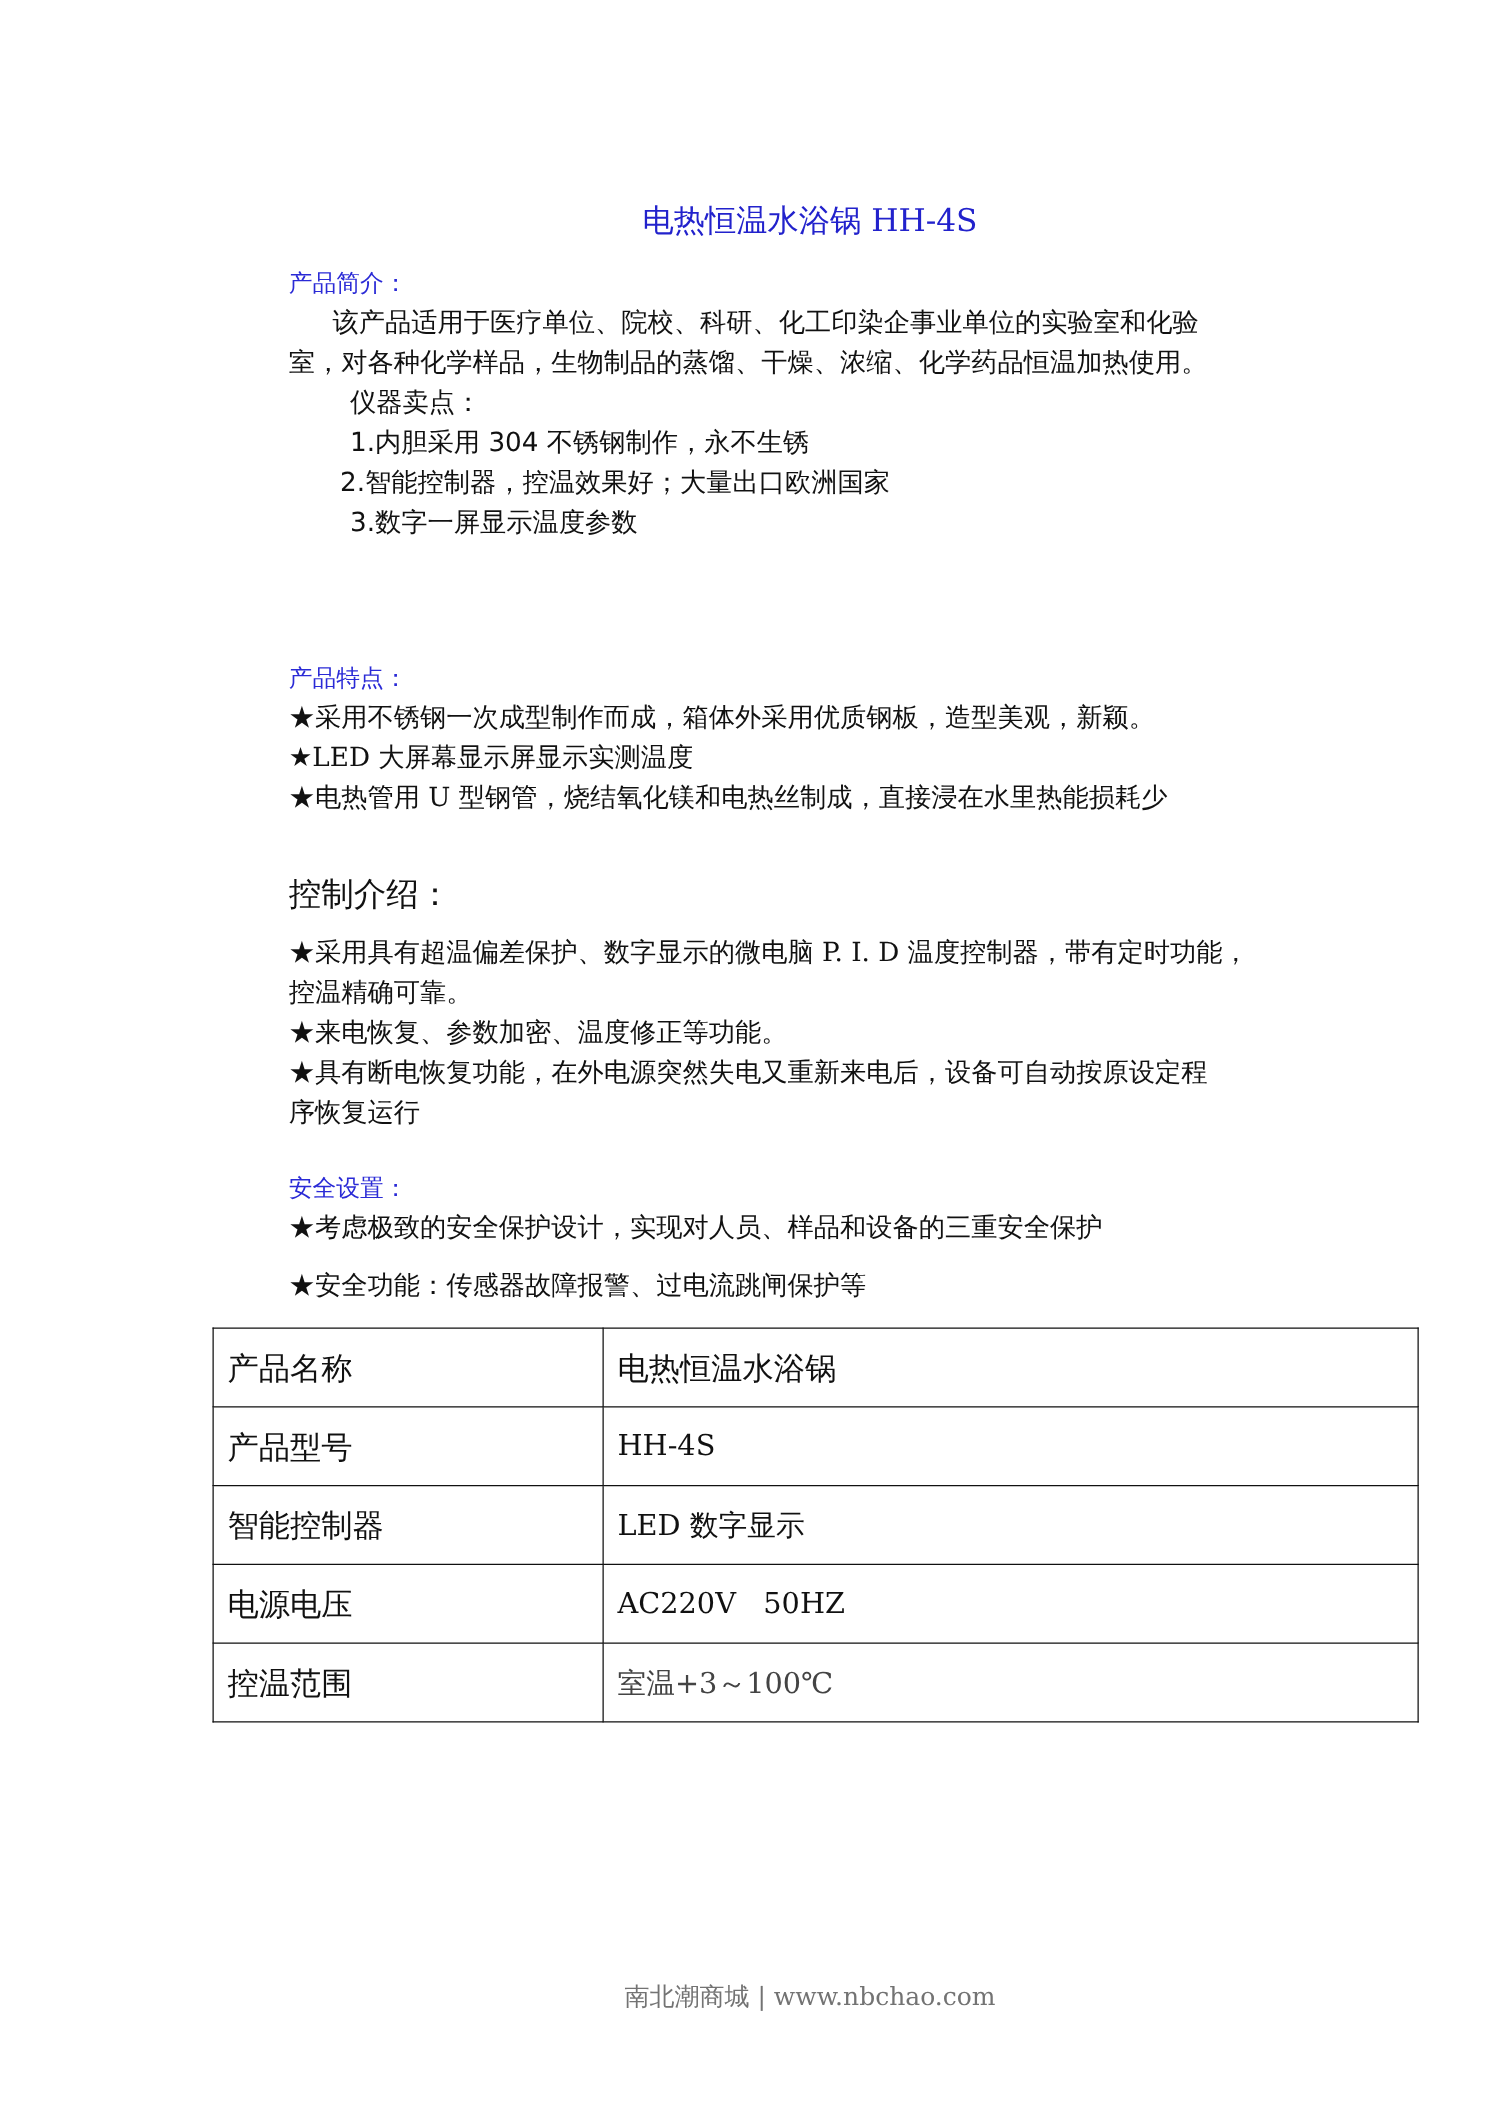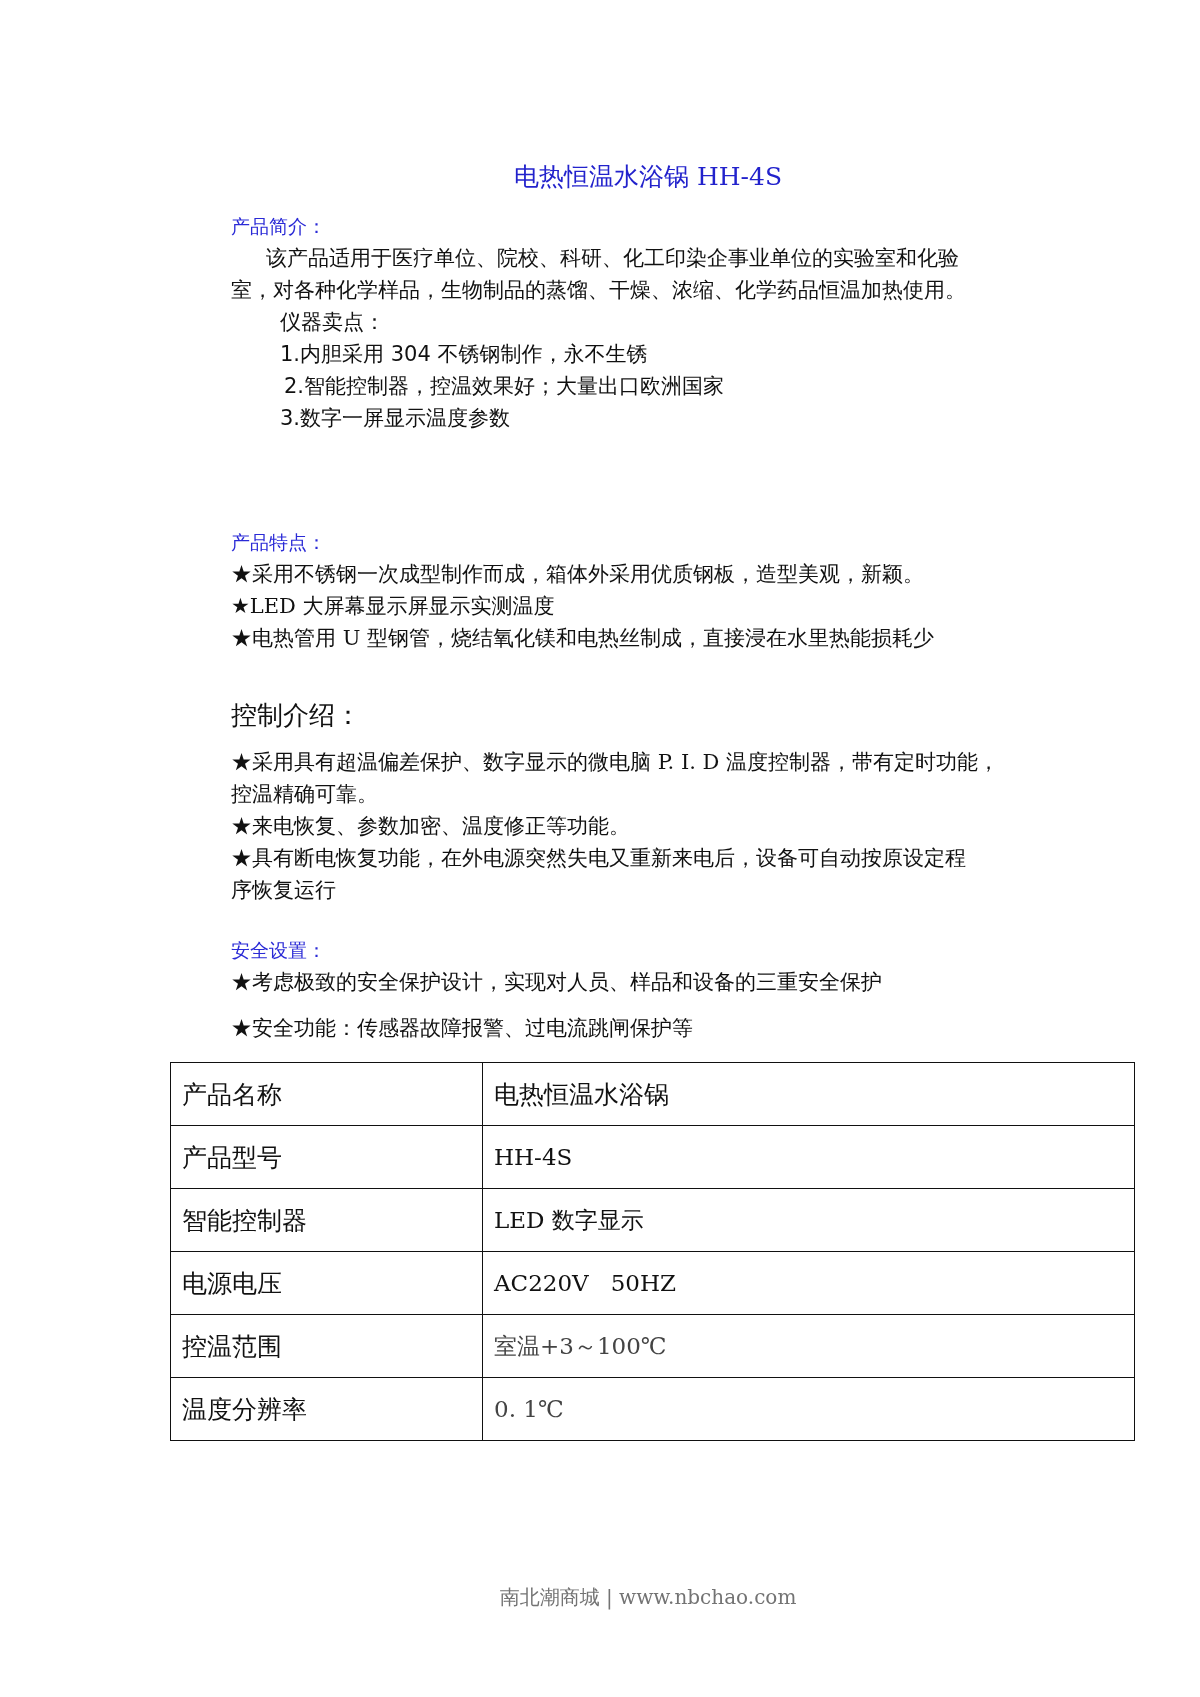--- a/index.html
+++ b/index.html
@@ -27,7 +27,7 @@
 <div class="abs body-text" style="left:183px; top:274px;">室，对各种化学样品，生物制品的蒸馏、干燥、浓缩、化学药品恒温加热使用。</div>
 <div class="abs body-text sans" style="left:232px; top:306px;">仪器卖点：</div>
 <div class="abs body-text sans" style="left:232px; top:338px;">1.内胆采用 304 不锈钢制作，永不生锈</div>
-<div class="abs body-text sans" style="left:236px; top:370px;">2.智能控制器，控温效果好；大量出口欧洲国家</div>
+<div class="abs body-text sans" style="left:224px; top:370px;">2.智能控制器，控温效果好；大量出口欧洲国家</div>
 <div class="abs body-text sans" style="left:232px; top:402px;">3.数字一屏显示温度参数</div>
 
 <div class="abs heading-blue" style="left:183px; top:530px;">产品特点：</div>

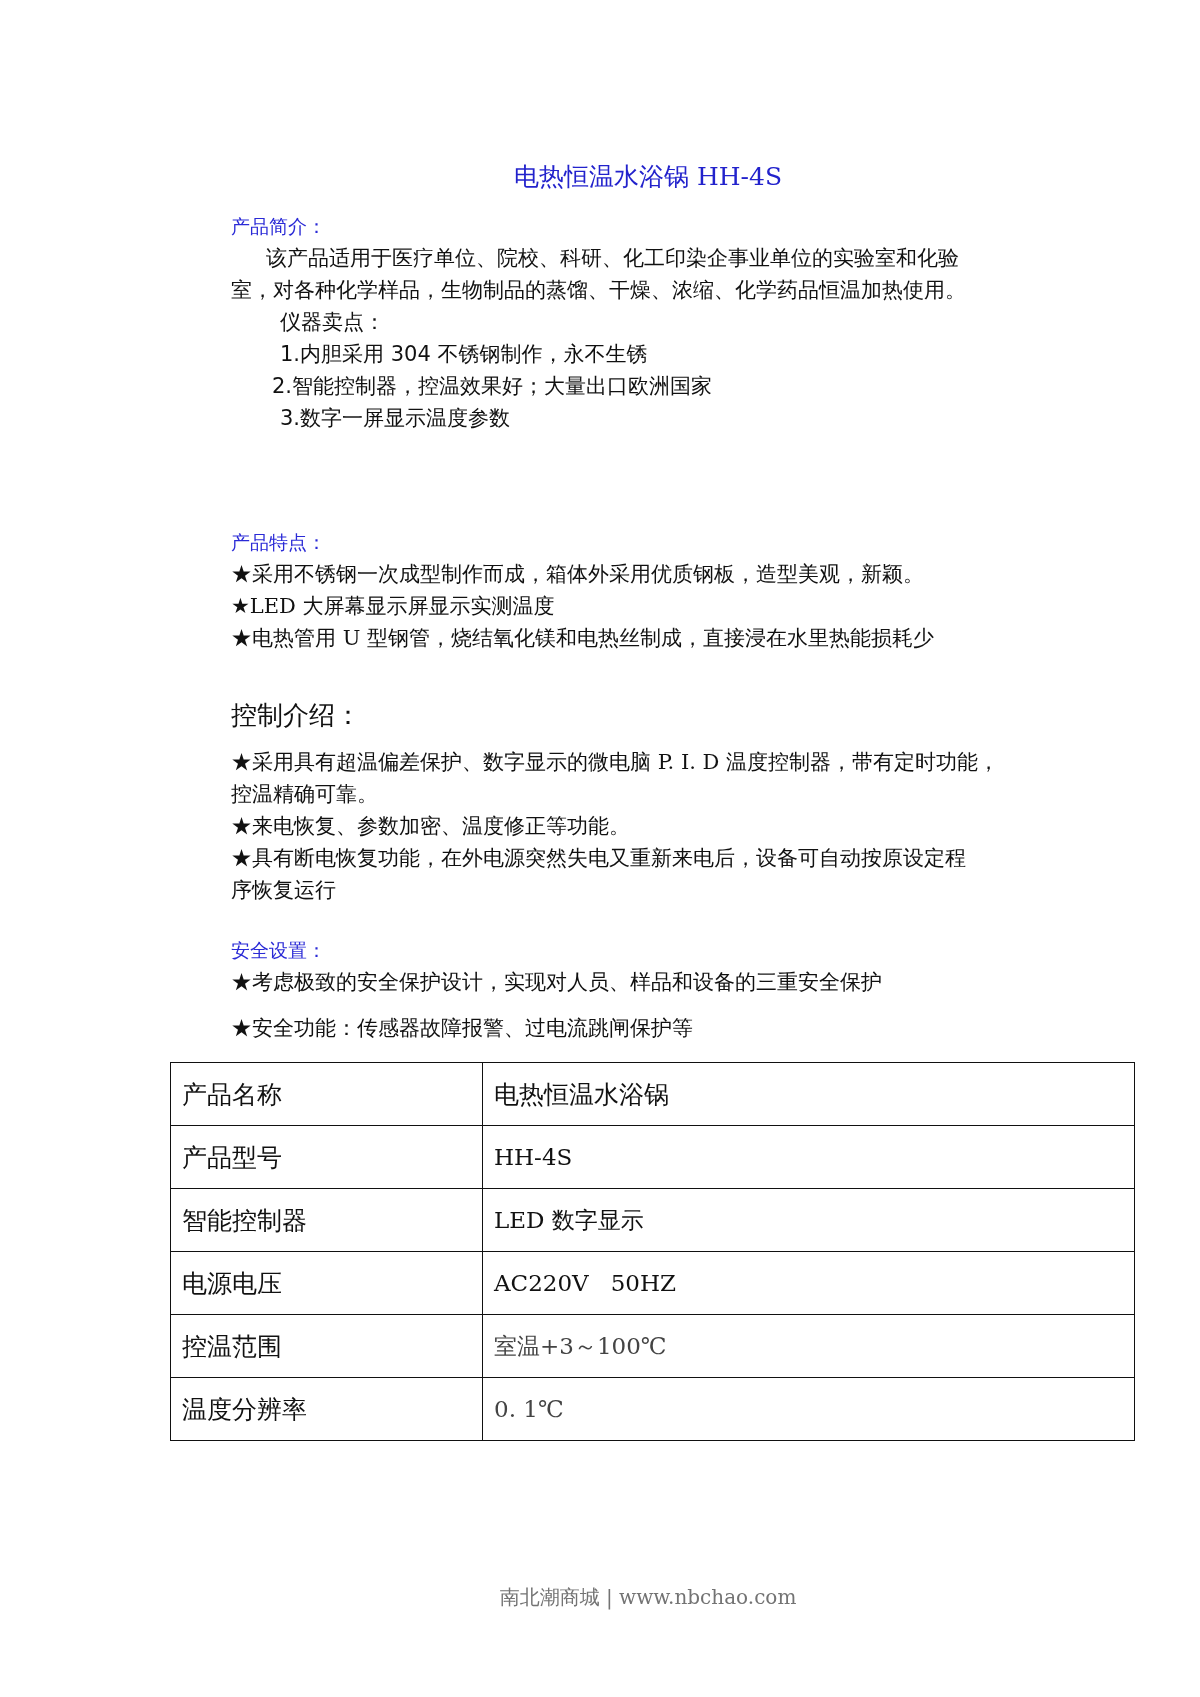--- a/index.html
+++ b/index.html
@@ -68,10 +68,6 @@
       <td class="label">控温范围</td>
       <td class="value" style="color:#444;">室温+3～100℃</td>
     </tr>
-    <tr>
-      <td class="label">温度分辨率</td>
-      <td class="value" style="color:#444;">0. 1℃</td>
-    </tr>
   </tbody>
 </table>
 

